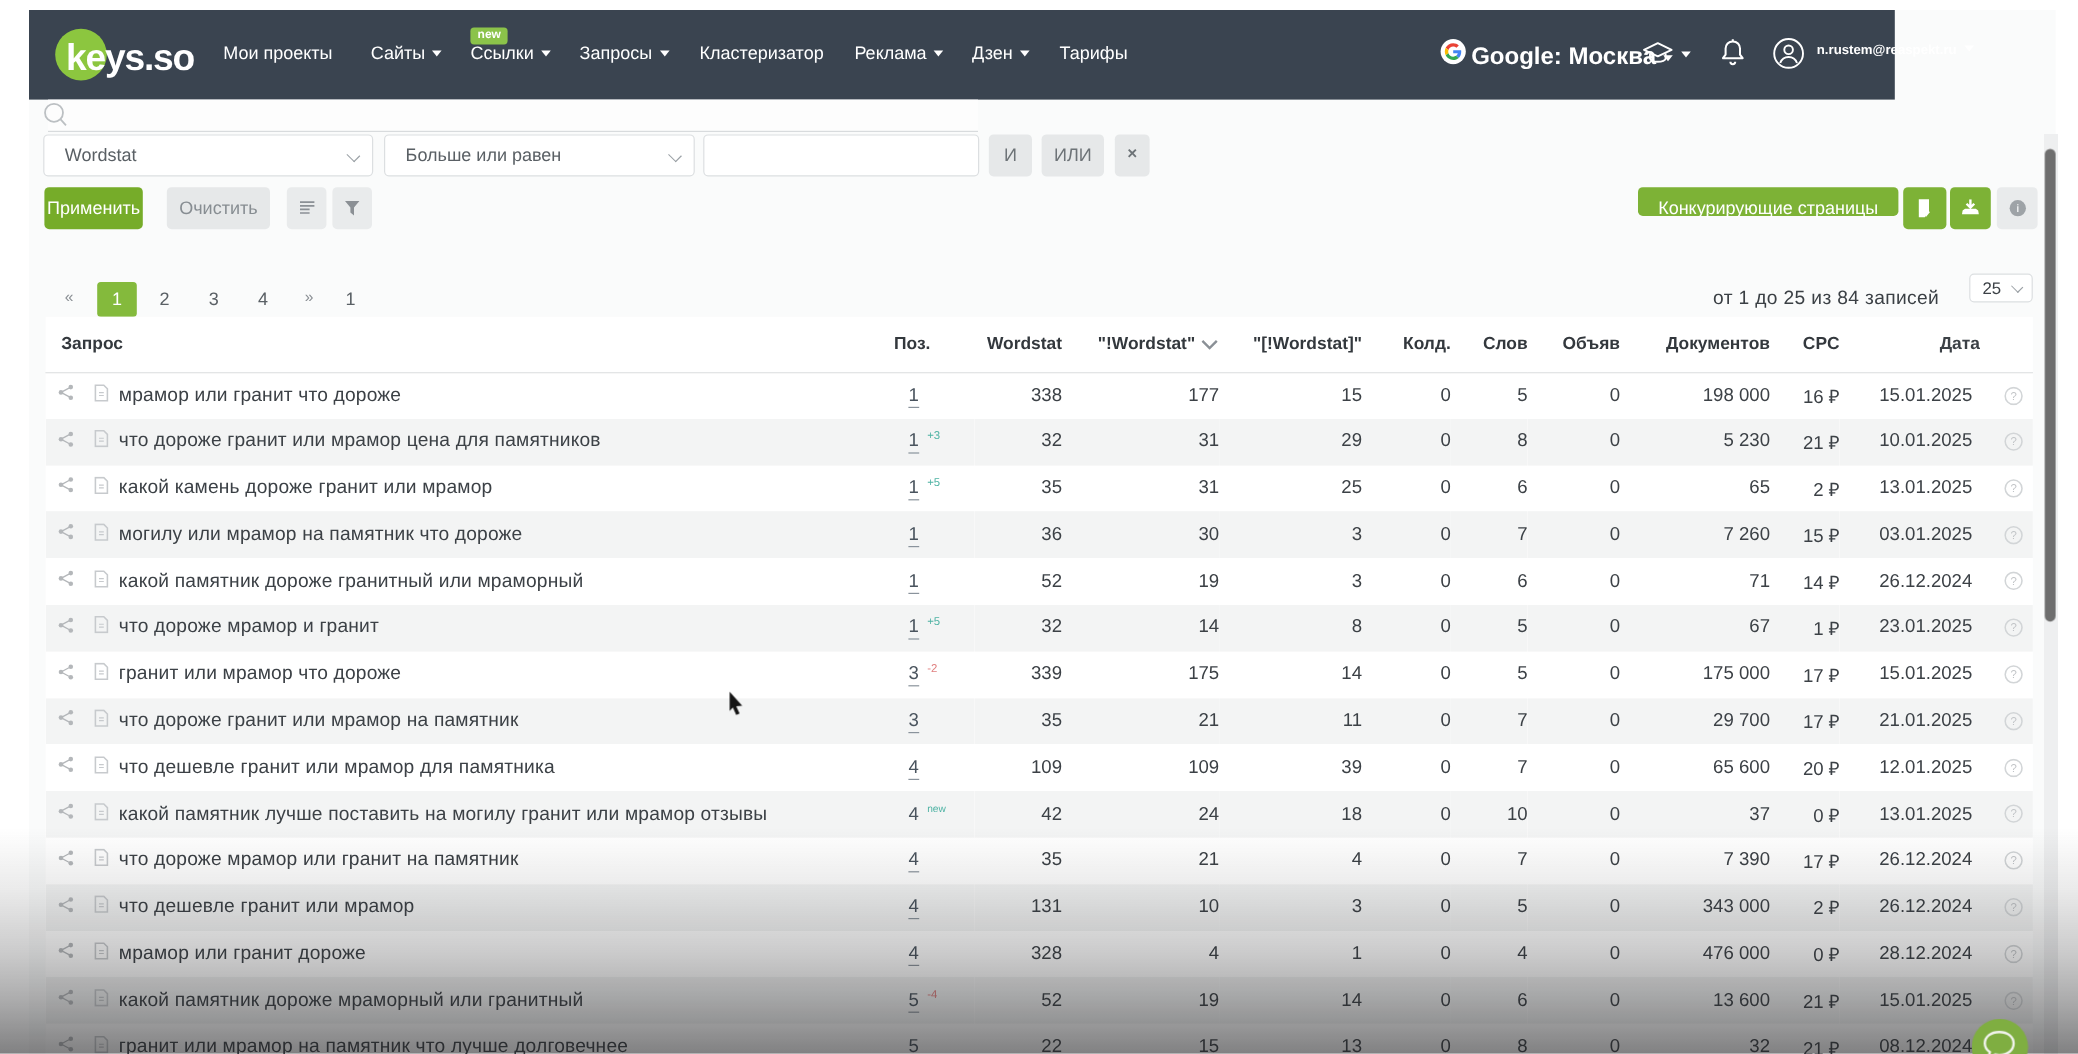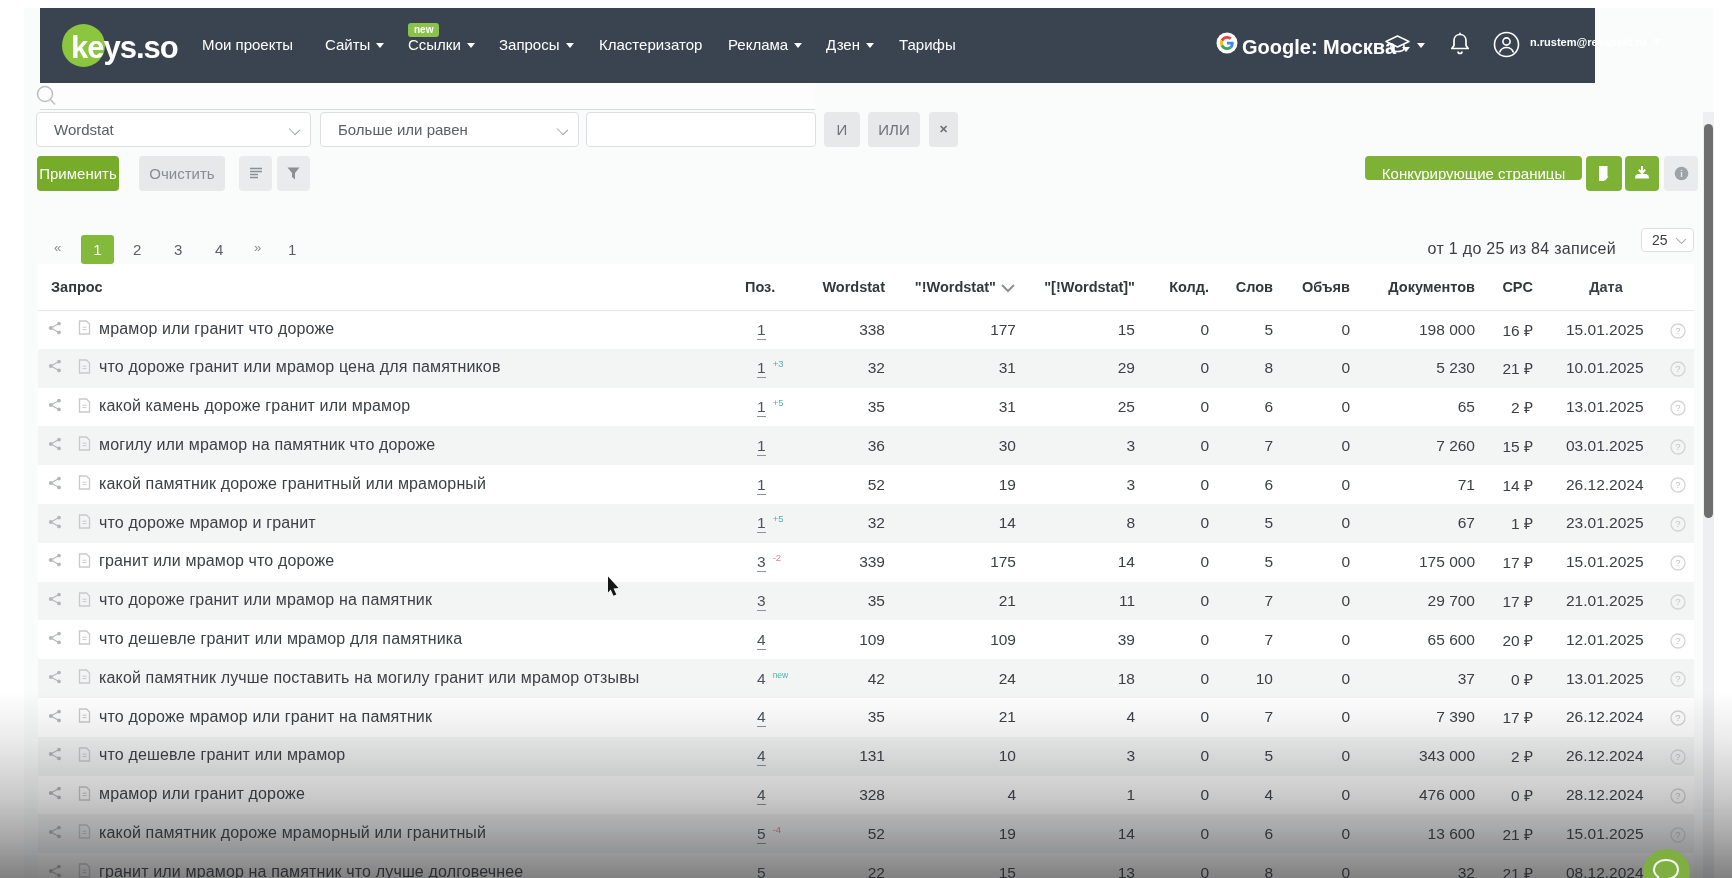--- a/index.html
+++ b/index.html
@@ -8,7 +8,7 @@
 .win { position:absolute; left:24px; top:8px; width:1689px; height:870px; background:#fafbfb; will-change:transform; }
 
 
-.nav { position:absolute; left:16px; top:0; width:1555px; height:75px; background:#3a4450; }
+.nav { position:absolute; left:0; top:0; width:1555px; height:75px; background:#3a4450; }
 .logo-c { position:absolute; left:22px; top:16px; width:43px; height:43px; border-radius:50%; background:#8cc63f; }
 .logo-t { position:absolute; left:31px; top:22px; font-size:31px; font-weight:700; color:#fff; letter-spacing:-1px; }
 .mi { position:absolute; top:28px; font-size:15px; font-weight:400; color:#fff; white-space:nowrap; }

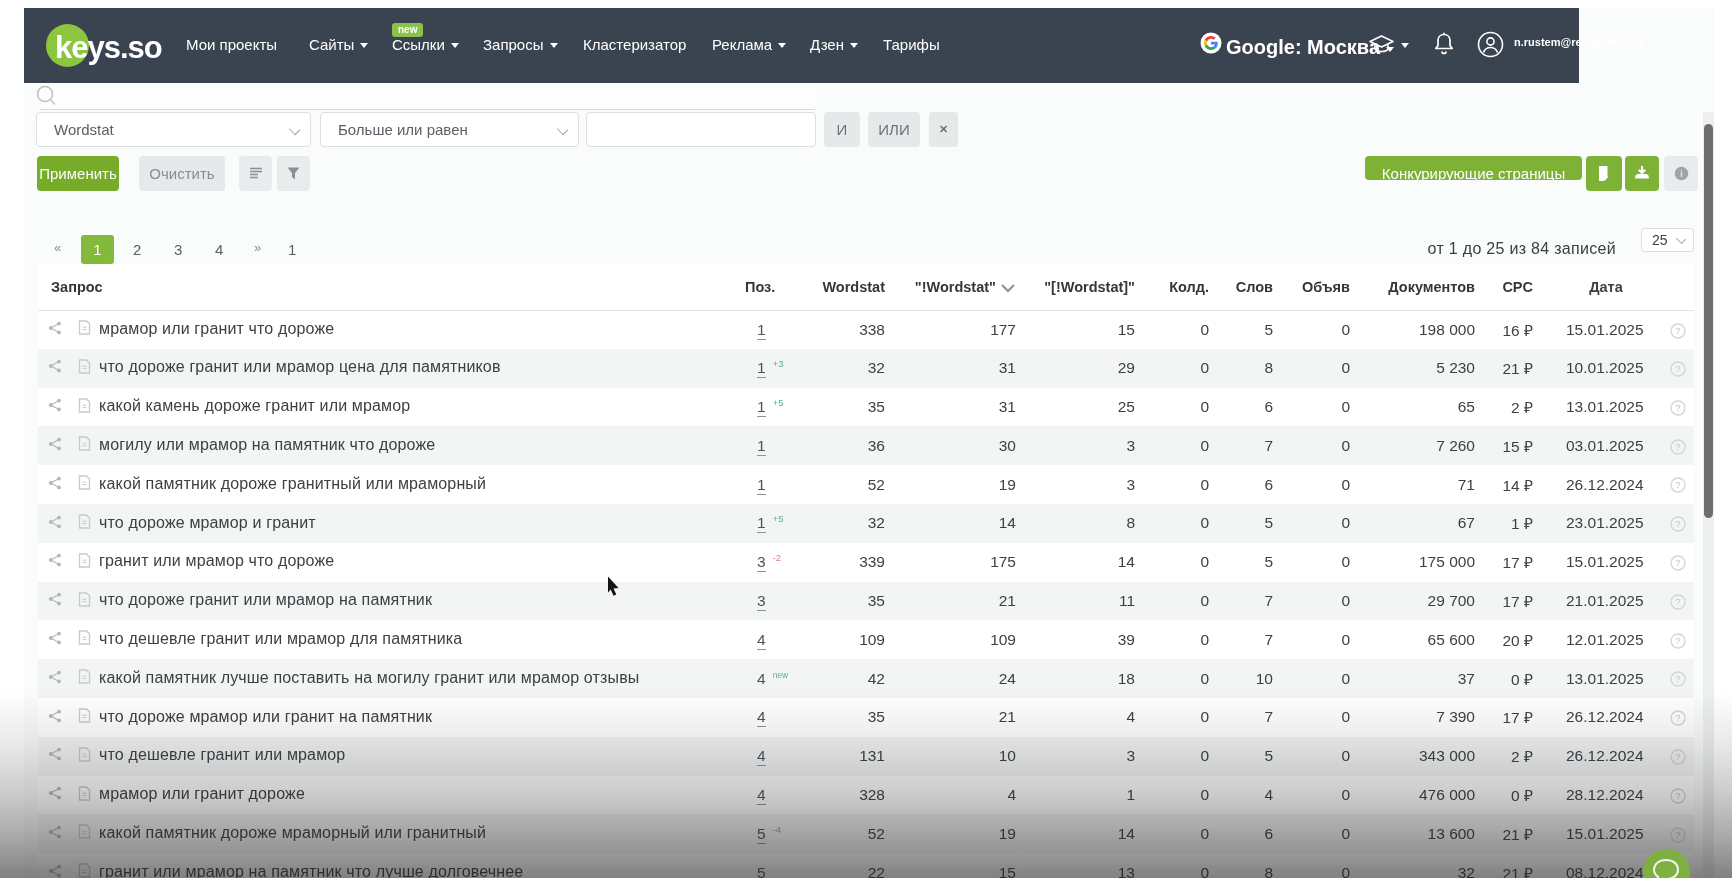--- a/index.html
+++ b/index.html
@@ -35,7 +35,7 @@
 thead th { height:46px; font-size:14.5px; color:#33383d; text-align:right; font-weight:700; border-bottom:1px solid #e3e5e6; padding:0; vertical-align:middle; }
 th.c-q { text-align:left; padding-left:13px; }
 th.c-pos { text-align:left; padding-left:0; }
-th.c-date { text-align:center; padding-left:29px; }
+th.c-date { text-align:right; padding-left:29px; }
 tbody td { height:38.8px; font-size:15.5px; color:#3c4146; padding:0; vertical-align:middle; }
 tr.even td { background:#f3f4f4; }
 .num { text-align:right; }

